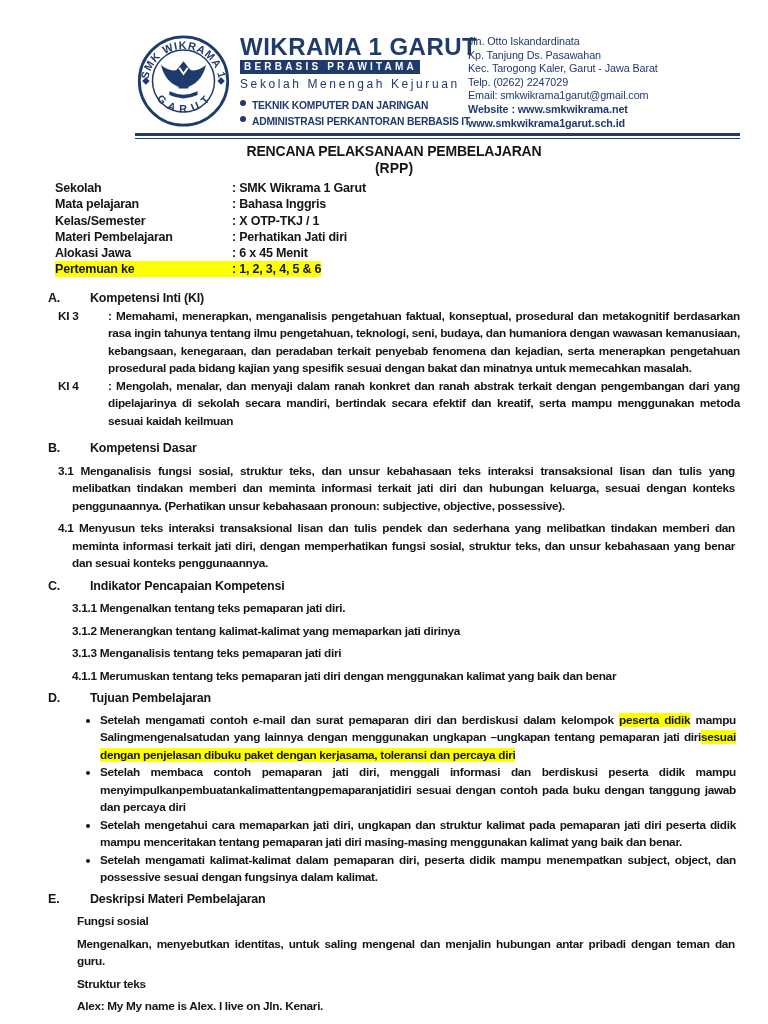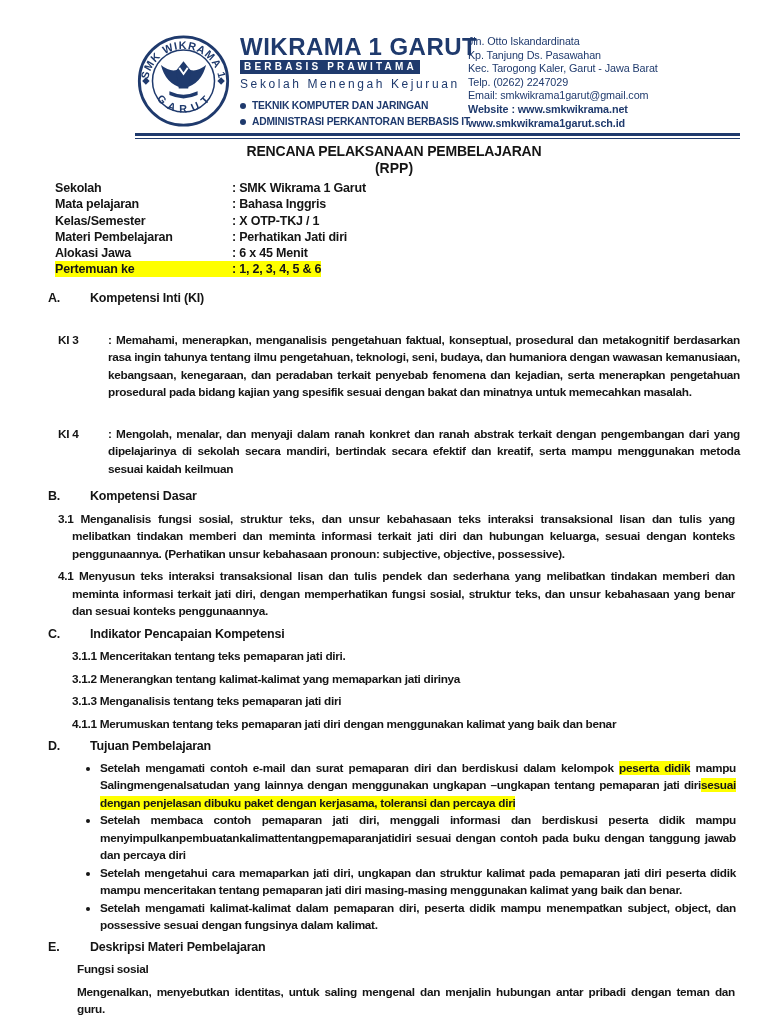--- a/index.html
+++ b/index.html
@@ -30,7 +30,7 @@
     margin-top:3px; white-space:nowrap;
   }
   .programs { margin-top:9px; }
-  .program { display:flex; align-items:center; gap:6px; margin-top:5px; }
+  .program { display:flex; align-items:flex-start; gap:6px; margin-top:5px; }
   .program .dot { width:6px; height:6px; border-radius:50%; background:var(--navy); flex:none; }
   .program .plabel { color:var(--navy); font-weight:bold; font-size:10.3px; white-space:nowrap; letter-spacing:-0.2px; }
   .header-contact {

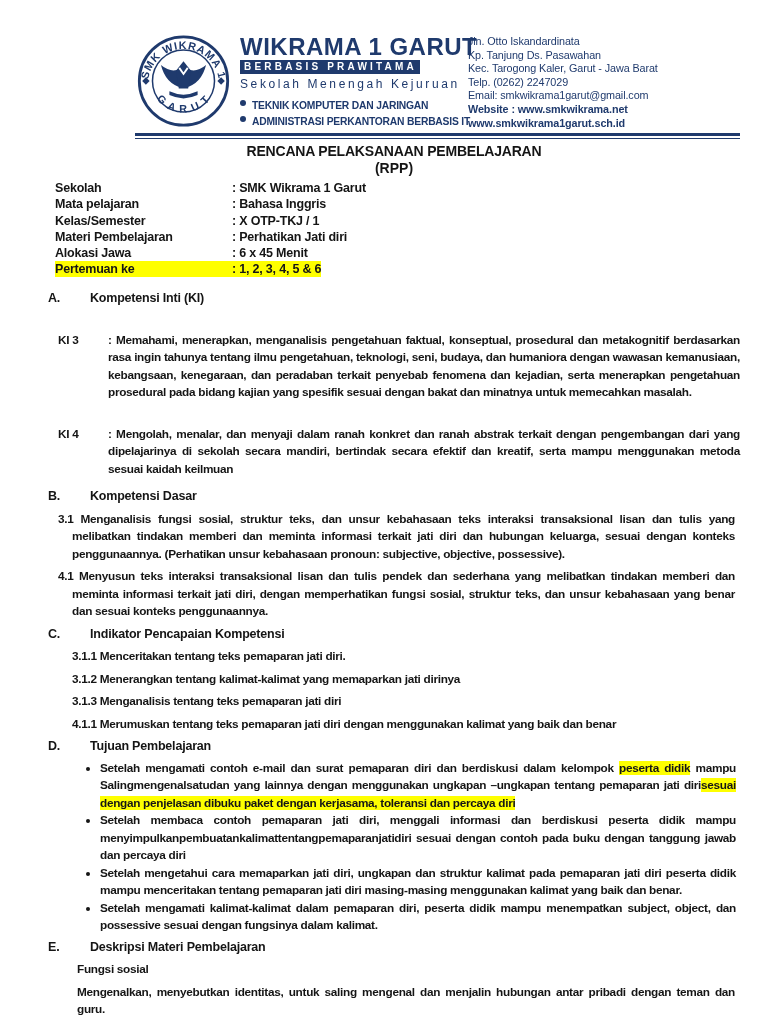--- a/index.html
+++ b/index.html
@@ -61,7 +61,7 @@
   .doc { margin-top:13px; font-size:11.8px; font-weight:bold; letter-spacing:-0.3px; line-height:17.5px; }
   .sec-head { display:flex; font-size:12.5px; letter-spacing:-0.2px; }
   .sec-letter { width:42px; flex:none; }
-  .ki-row { display:flex; margin-left:10px;margin-top:24px; }
+  .ki-row { display:flex; margin-left:10px; }
   .ki-label { width:50px; flex:none; }
   .ki-text { flex:1; text-align:justify; }
   p { margin:5px; }

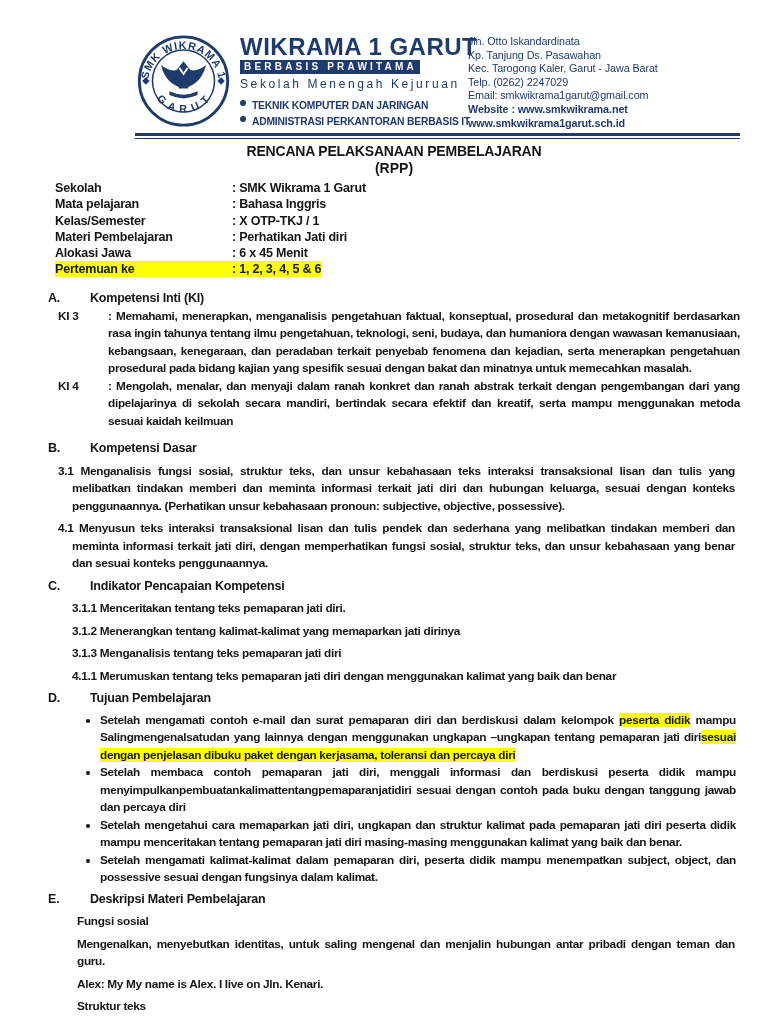--- a/index.html
+++ b/index.html
@@ -195,7 +195,7 @@
         <span class="sec-letter">C.</span>
         <span>Indikator Pencapaian Kompetensi</span>
       </div>
-      <p class="c-item">3.1.1 Menceritakan tentang teks pemaparan jati diri.</p>
+      <p class="c-item">3.1.1 Mengenalkan tentang teks pemaparan jati diri.</p>
       <p class="c-item">3.1.2 Menerangkan tentang kalimat-kalimat yang memaparkan jati dirinya</p>
       <p class="c-item">3.1.3 Menganalisis tentang teks pemaparan jati diri</p>
       <p class="c-item">4.1.1 Merumuskan tentang teks pemaparan jati diri dengan menggunakan kalimat yang baik dan benar</p>

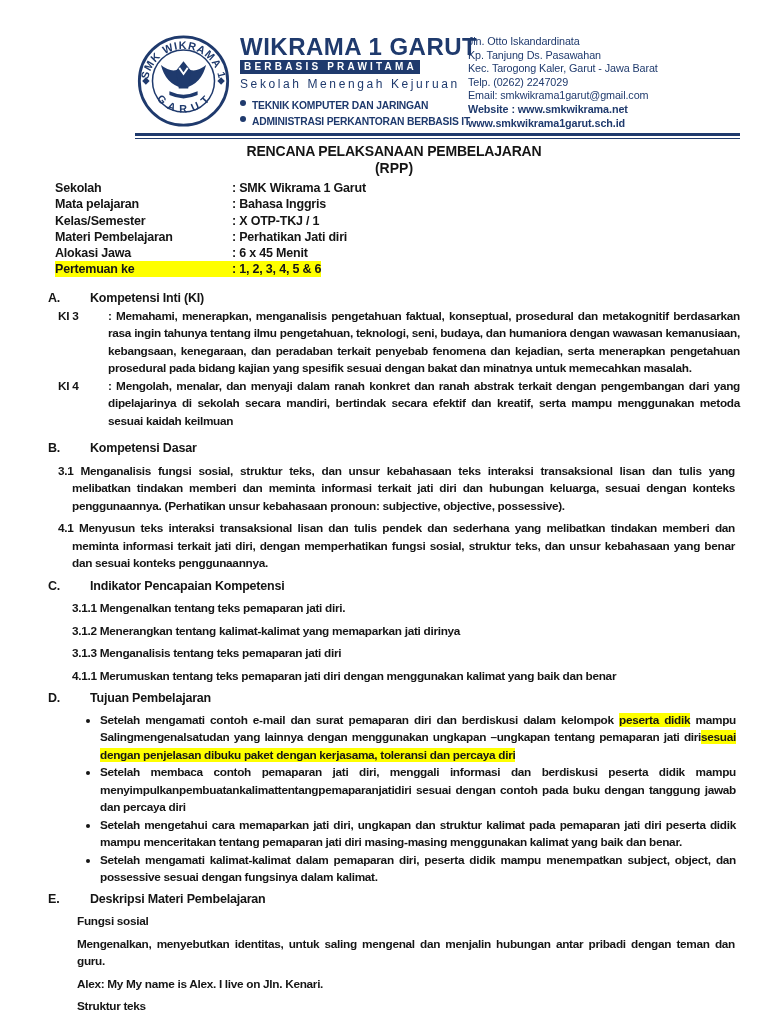--- a/index.html
+++ b/index.html
@@ -222,8 +222,8 @@
       <div class="e-body">
         <p>Fungsi sosial</p>
         <p class="e-text">Mengenalkan, menyebutkan identitas, untuk saling mengenal dan menjalin hubungan antar pribadi dengan teman dan guru.</p>
+        <p>Struktur teks</p>
         <p>Alex: My My name is Alex. I live on Jln. Kenari.</p>
-        <p>Struktur teks</p>
         <p>Vina: Near SMAN 2?</p>
       </div>
     </div>

